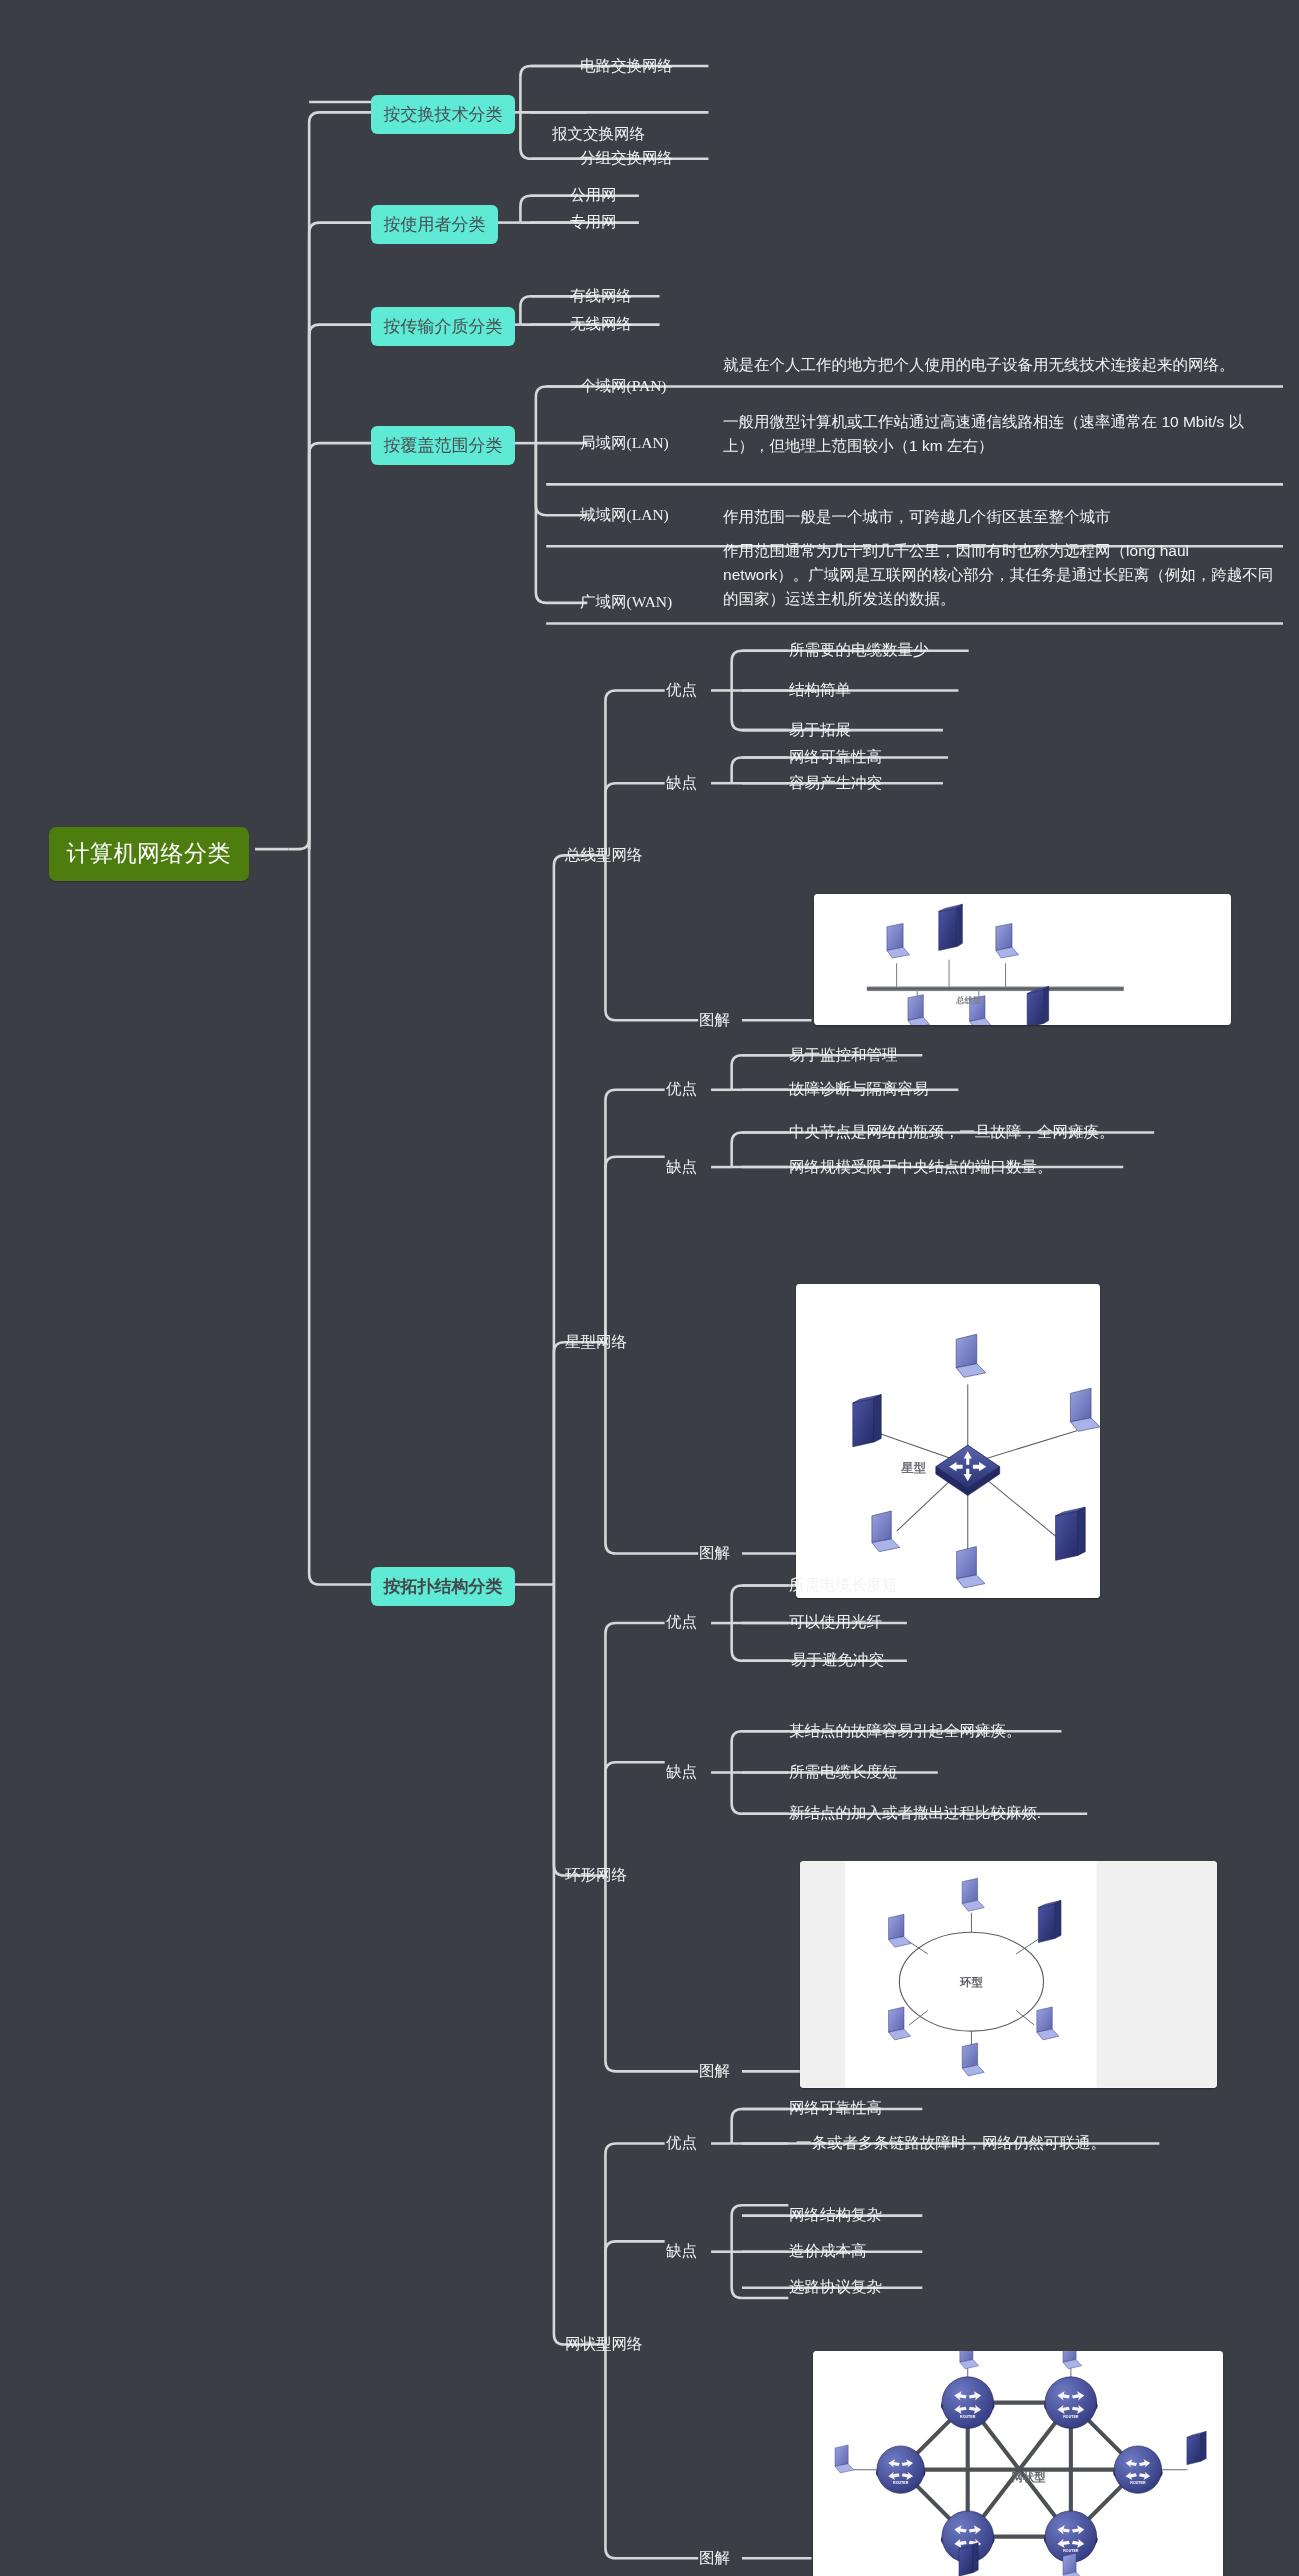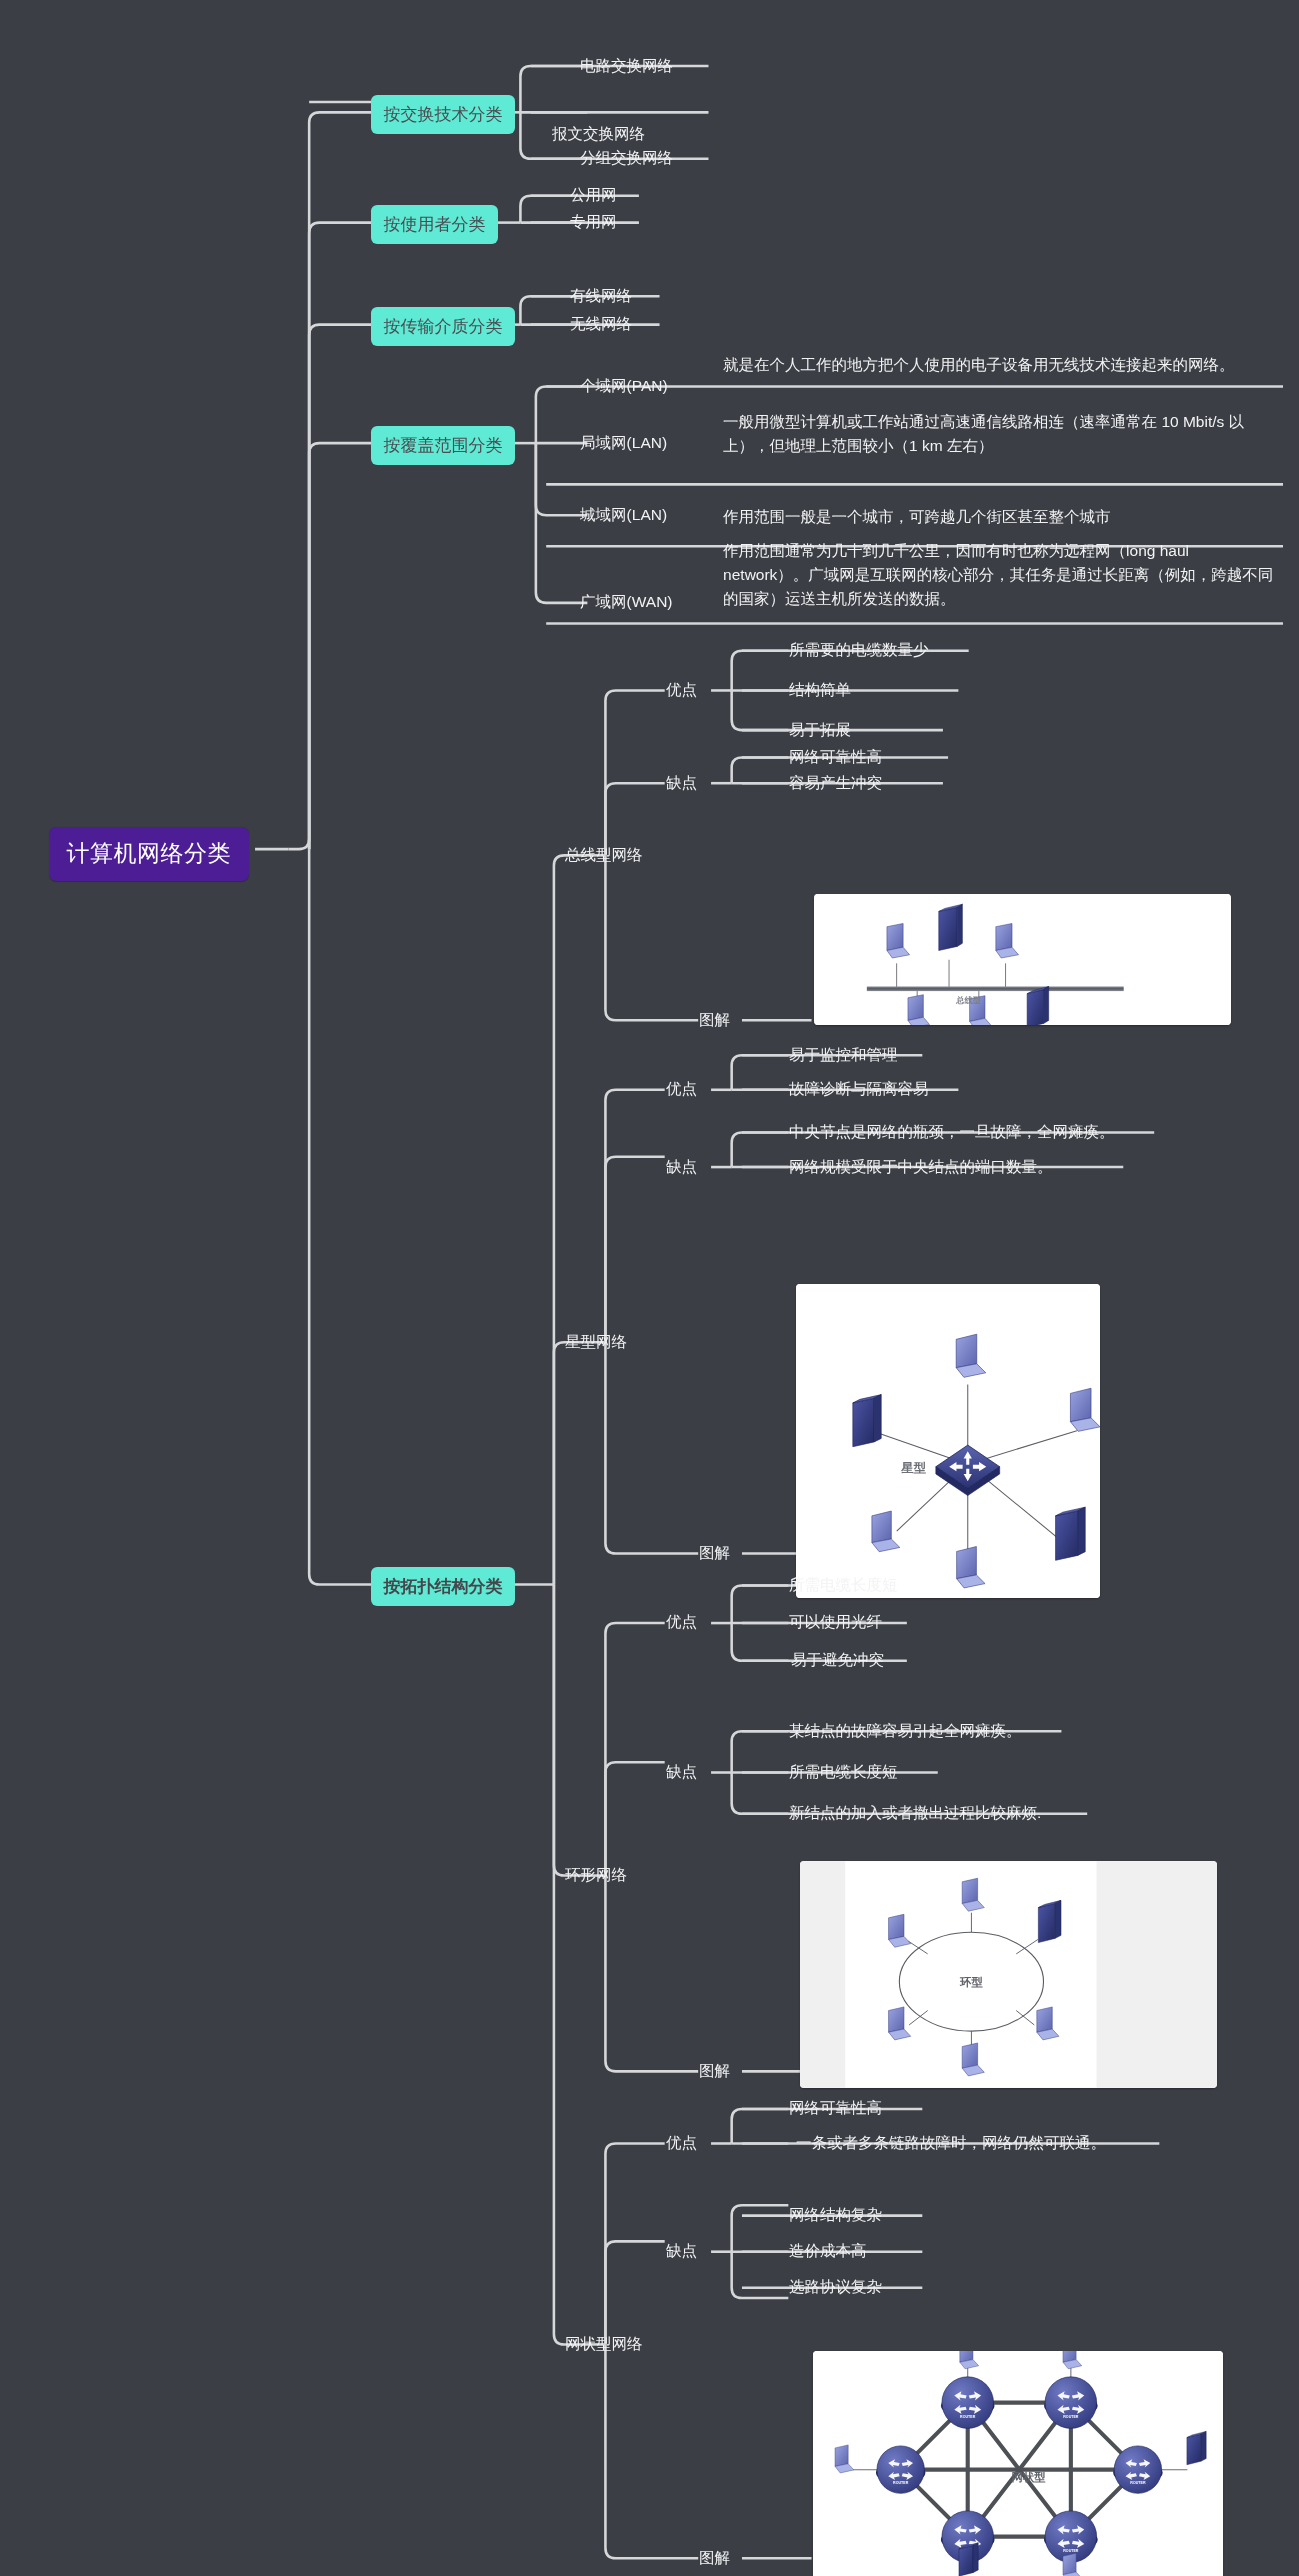--- a/index.html
+++ b/index.html
@@ -27,6 +27,7 @@
     display: flex;
     align-items: center;
     white-space: nowrap;
+    font-family: Liberation Serif, serif;
   }
 
   

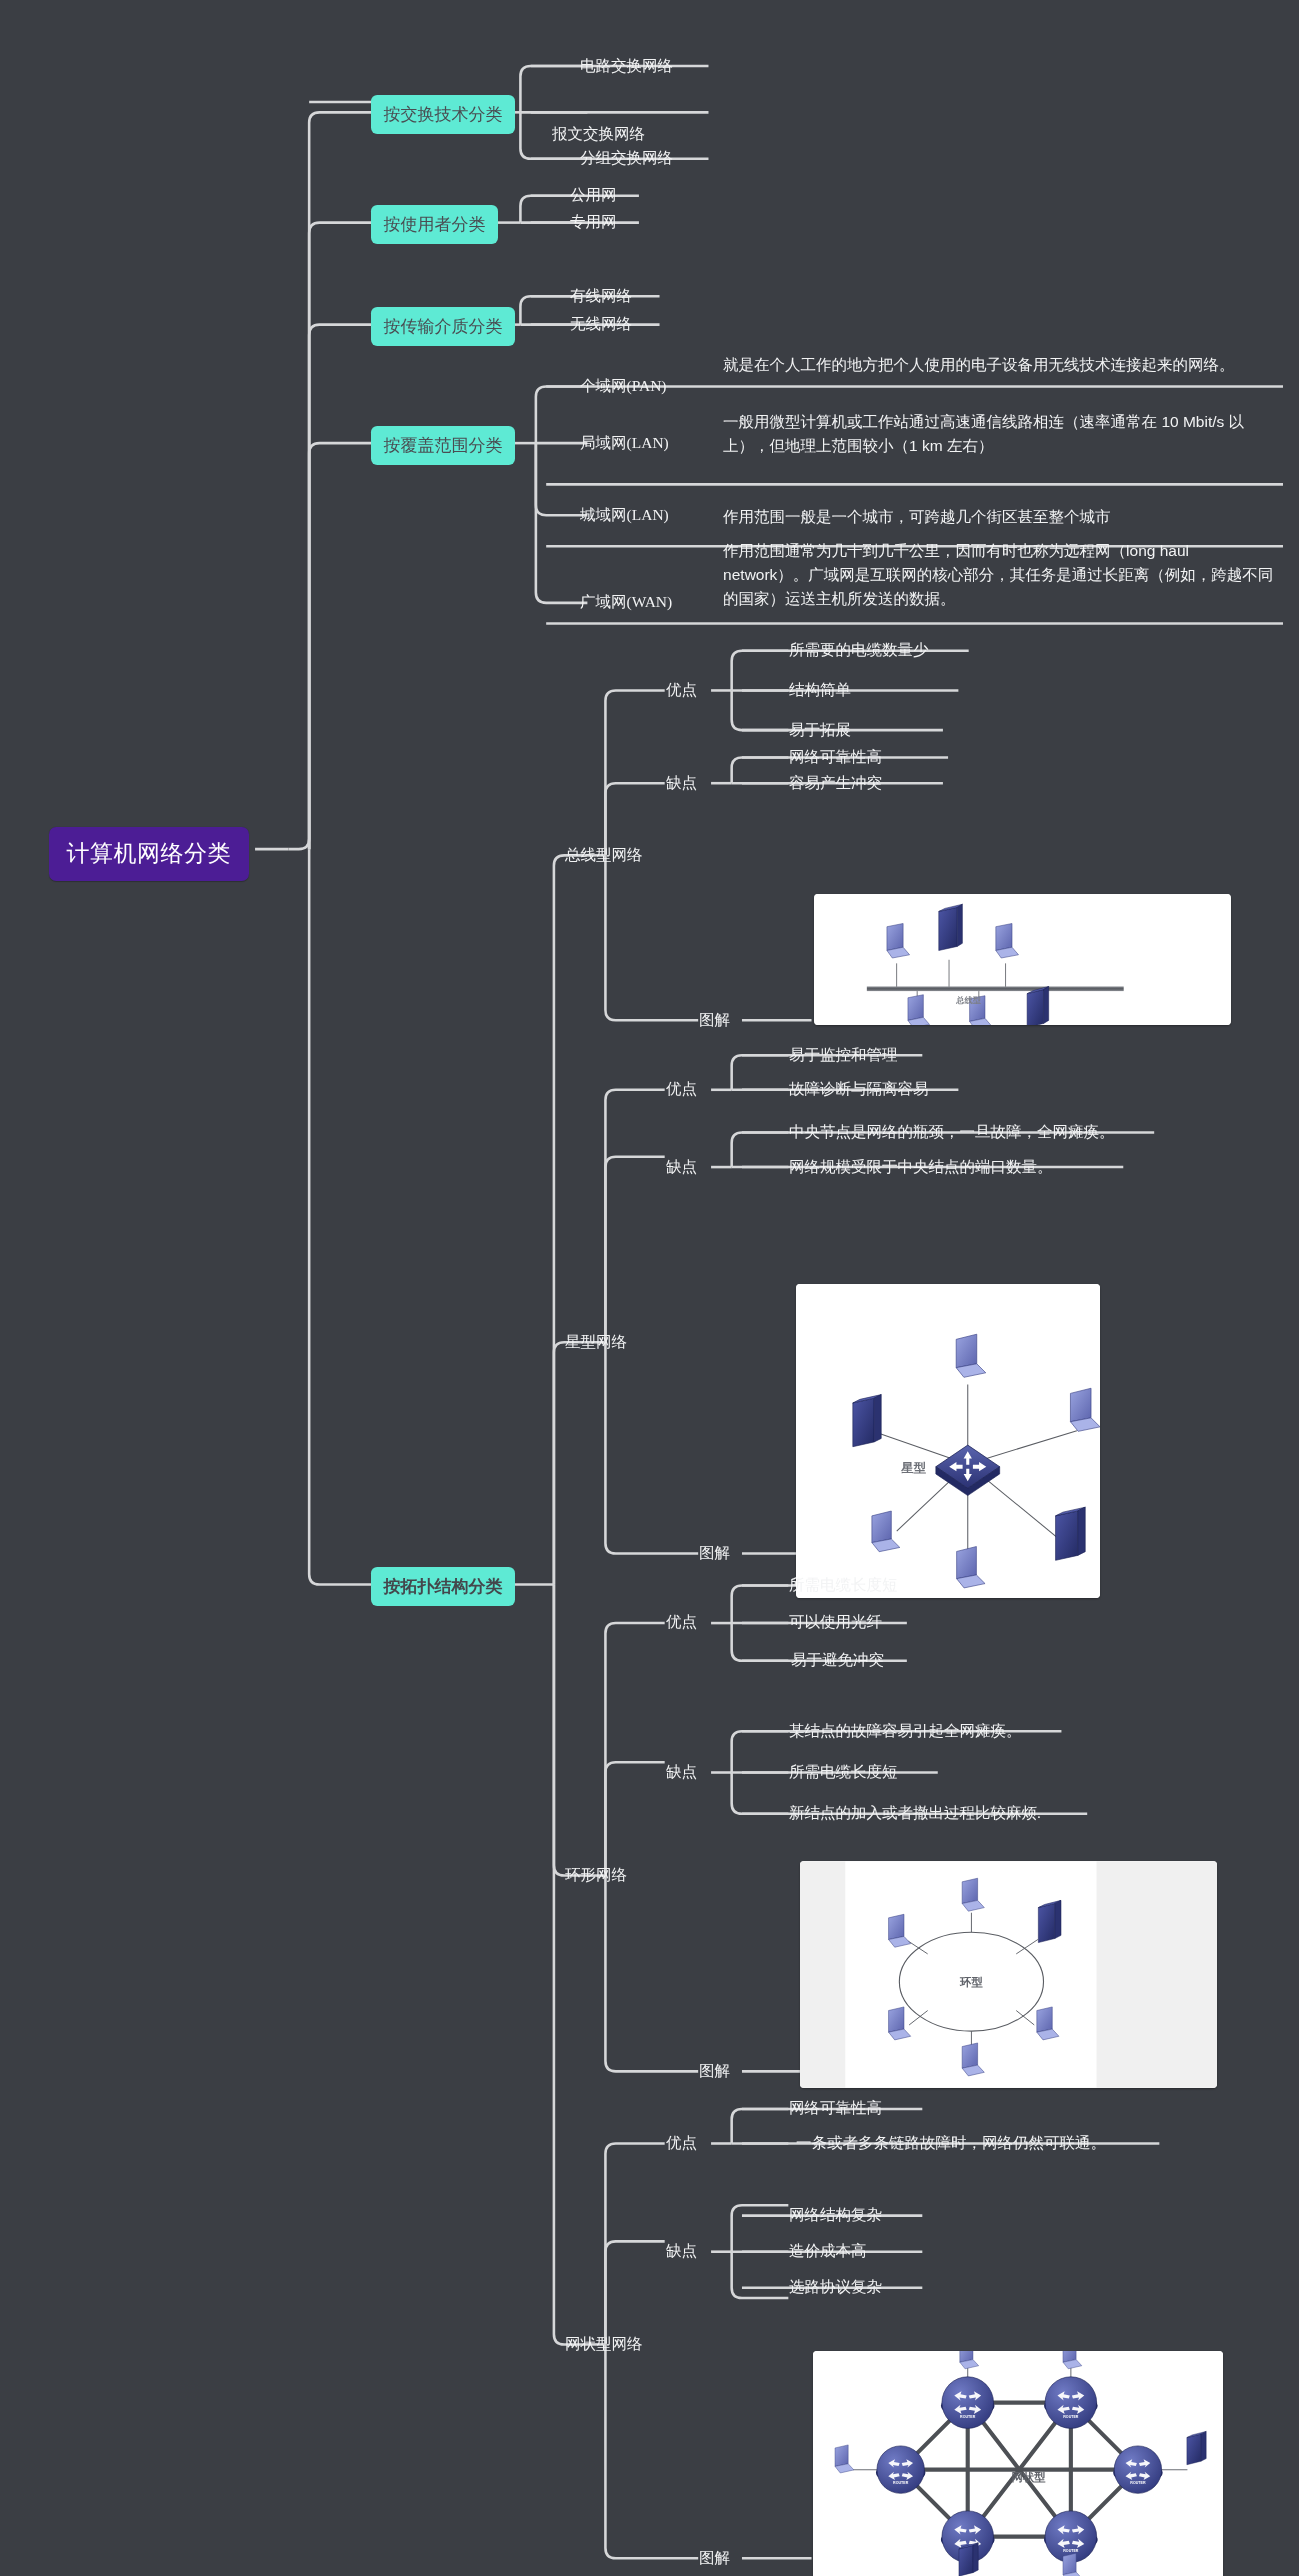--- a/index.html
+++ b/index.html
@@ -32,7 +32,7 @@
 
   
   .root {
-    background: #4c1d95;
+    background: #4d7c0f;
     color: #ffffff;
     border-radius: 7.2px;
     padding: 11.3px 17.5px;

